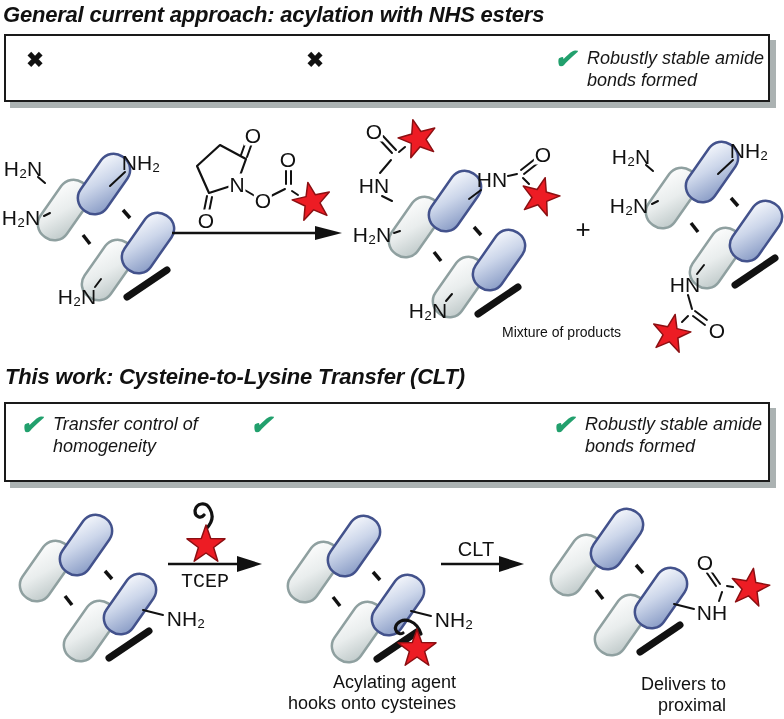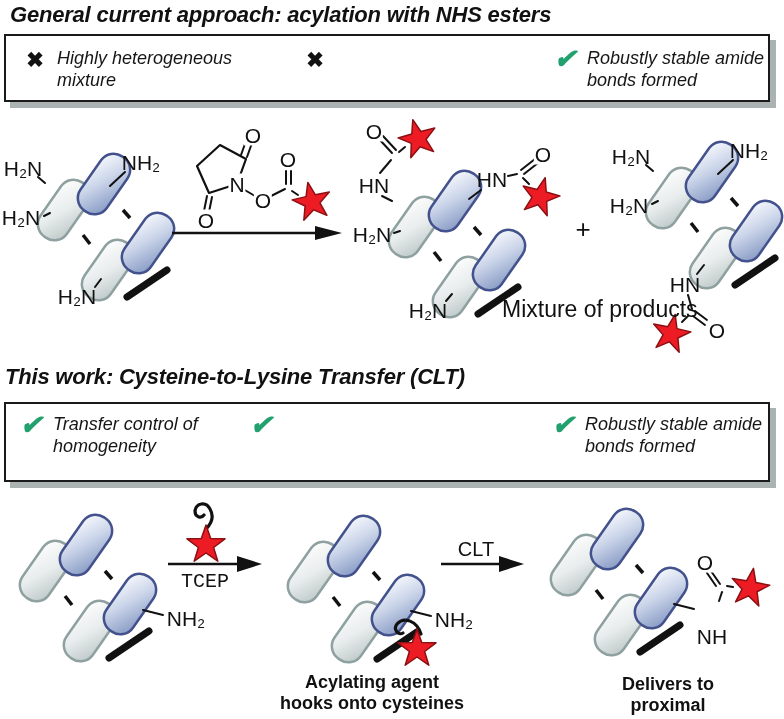--- a/index.html
+++ b/index.html
@@ -7,7 +7,7 @@
           font-family:"Liberation Sans",sans-serif;color:#111;overflow:hidden;}
   .title{position:absolute;font-weight:bold;font-style:italic;font-size:22px;
          letter-spacing:-0.2px;white-space:nowrap;}
-  .t1{left:10px;top:2px;}
+  .t1{left:3px;top:2px;}
   .t2{left:5px;top:364px;}
   .infobox{position:absolute;left:4px;width:762px;background:#fff;
            border:2px solid #1a1a1a;box-shadow:6px 6px 0 0 #abb2b2;}

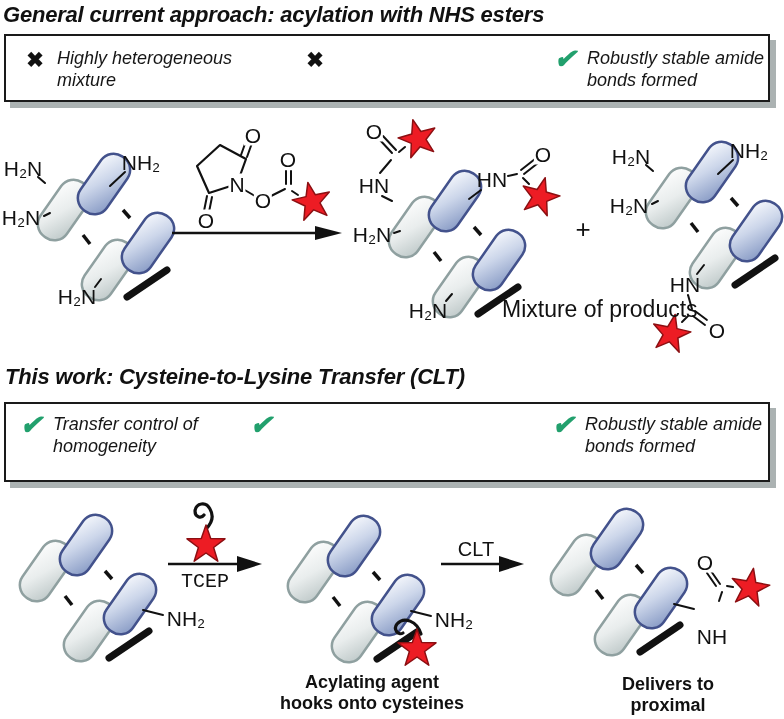--- a/index.html
+++ b/index.html
@@ -171,8 +171,6 @@
   <div class="infobox box1">
     <div class="info-item" style="left:16px;top:12px;">
       <span class="ic ic-cross">✖</span>
-      <span class="info-text">Highly heterogeneous
-mixture</span>
     </div>
     <div class="info-item" style="left:296px;top:12px;">
       <span class="ic ic-cross">✖</span>

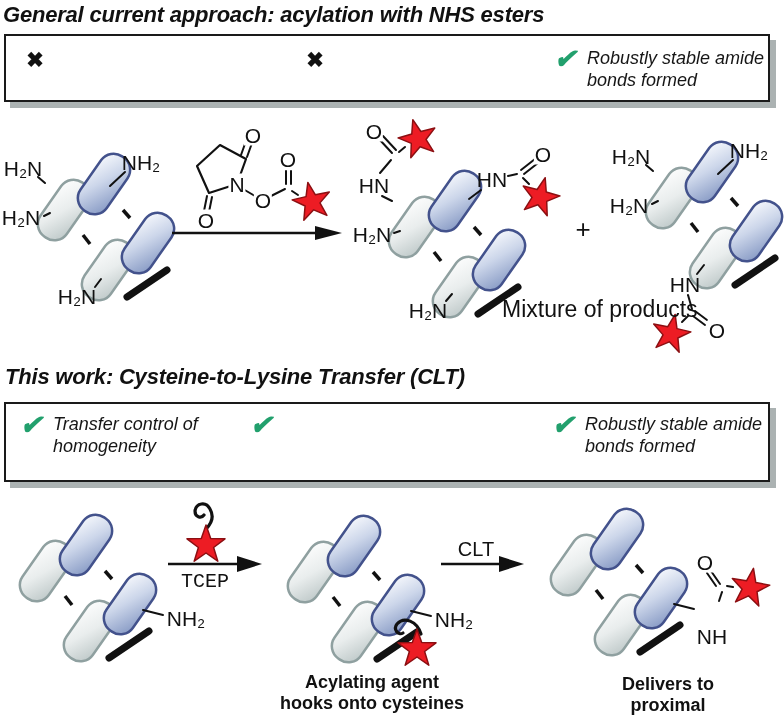--- a/index.html
+++ b/index.html
@@ -25,7 +25,7 @@
   .arrow-label{position:absolute;transform:translate(-50%,0);font-size:20px;white-space:nowrap;}
   .caption{position:absolute;transform:translate(-50%,0);font-size:18px;text-align:center;
            white-space:pre-line;line-height:1.18;font-weight:bold;}
-  .mixture{position:absolute;font-size:23px;white-space:nowrap;}
+  .mixture{position:absolute;font-size:14px;white-space:nowrap;margin-top:28px;}
   .plus{position:absolute;transform:translate(-50%,-50%);font-size:26px;}
   
   .cn{stroke:#111;stroke-width:3.5;}

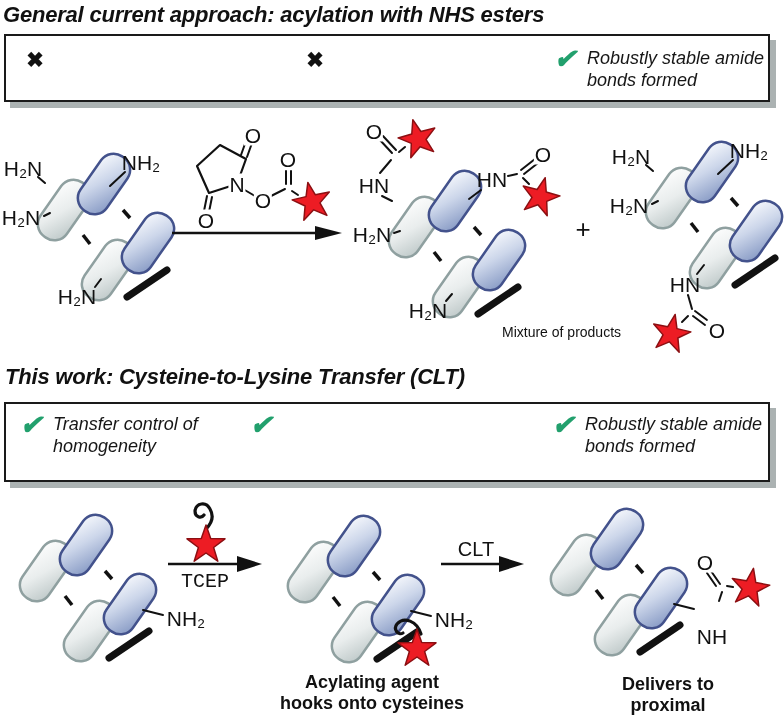--- a/index.html
+++ b/index.html
@@ -232,7 +232,7 @@
   <div class="arrow-label" style="left:205px;top:570px;font-family:Liberation Mono, monospace;">TCEP</div>
   <div class="chem-label" style="left:454px;top:619px;">NH₂</div>
   <div class="arrow-label" style="left:476px;top:538px;">CLT</div>
-  <div class="chem-label" style="left:712px;top:636px;text-align:center;">NH</div>
+  <div class="chem-label" style="left:712px;top:612px;text-align:center;">NH</div>
   <div class="chem-label atom-bg" style="left:705px;top:562px;">O</div>
 
   <div class="caption" style="left:372px;top:672px;">Acylating agent

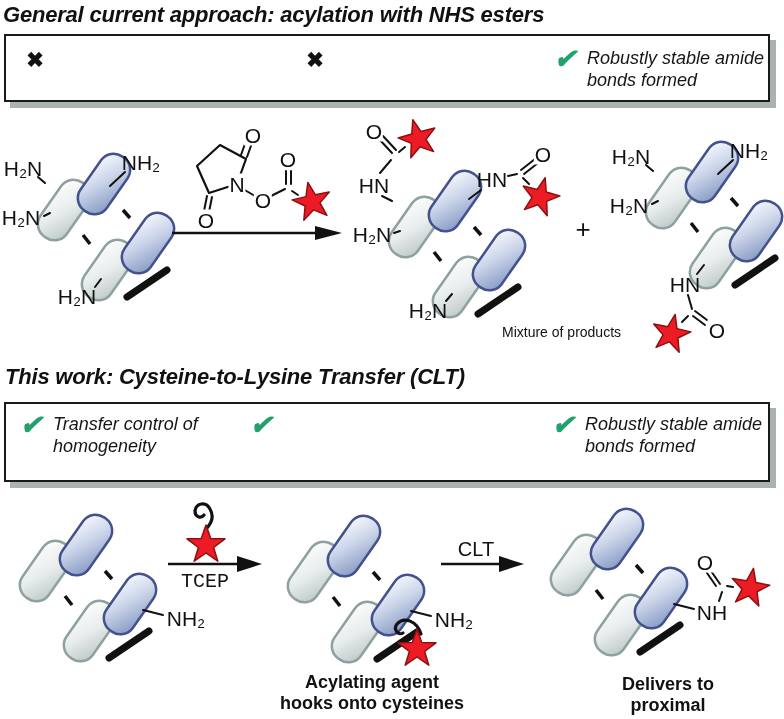--- a/index.html
+++ b/index.html
@@ -23,8 +23,8 @@
               line-height:1;white-space:nowrap;color:#111;}
   .atom-bg{background:#fff;padding:0 1px;}
   .arrow-label{position:absolute;transform:translate(-50%,0);font-size:20px;white-space:nowrap;}
-  .caption{position:absolute;transform:translate(-50%,0);font-size:18px;text-align:center;
-           white-space:pre-line;line-height:1.18;font-weight:bold;}
+  .caption{position:absolute;transform:translate(-50%,0);font-size:18px;text-align:right;
+           white-space:pre-line;line-height:1.18;}
   .mixture{position:absolute;font-size:14px;white-space:nowrap;margin-top:28px;}
   .plus{position:absolute;transform:translate(-50%,-50%);font-size:26px;}
   

